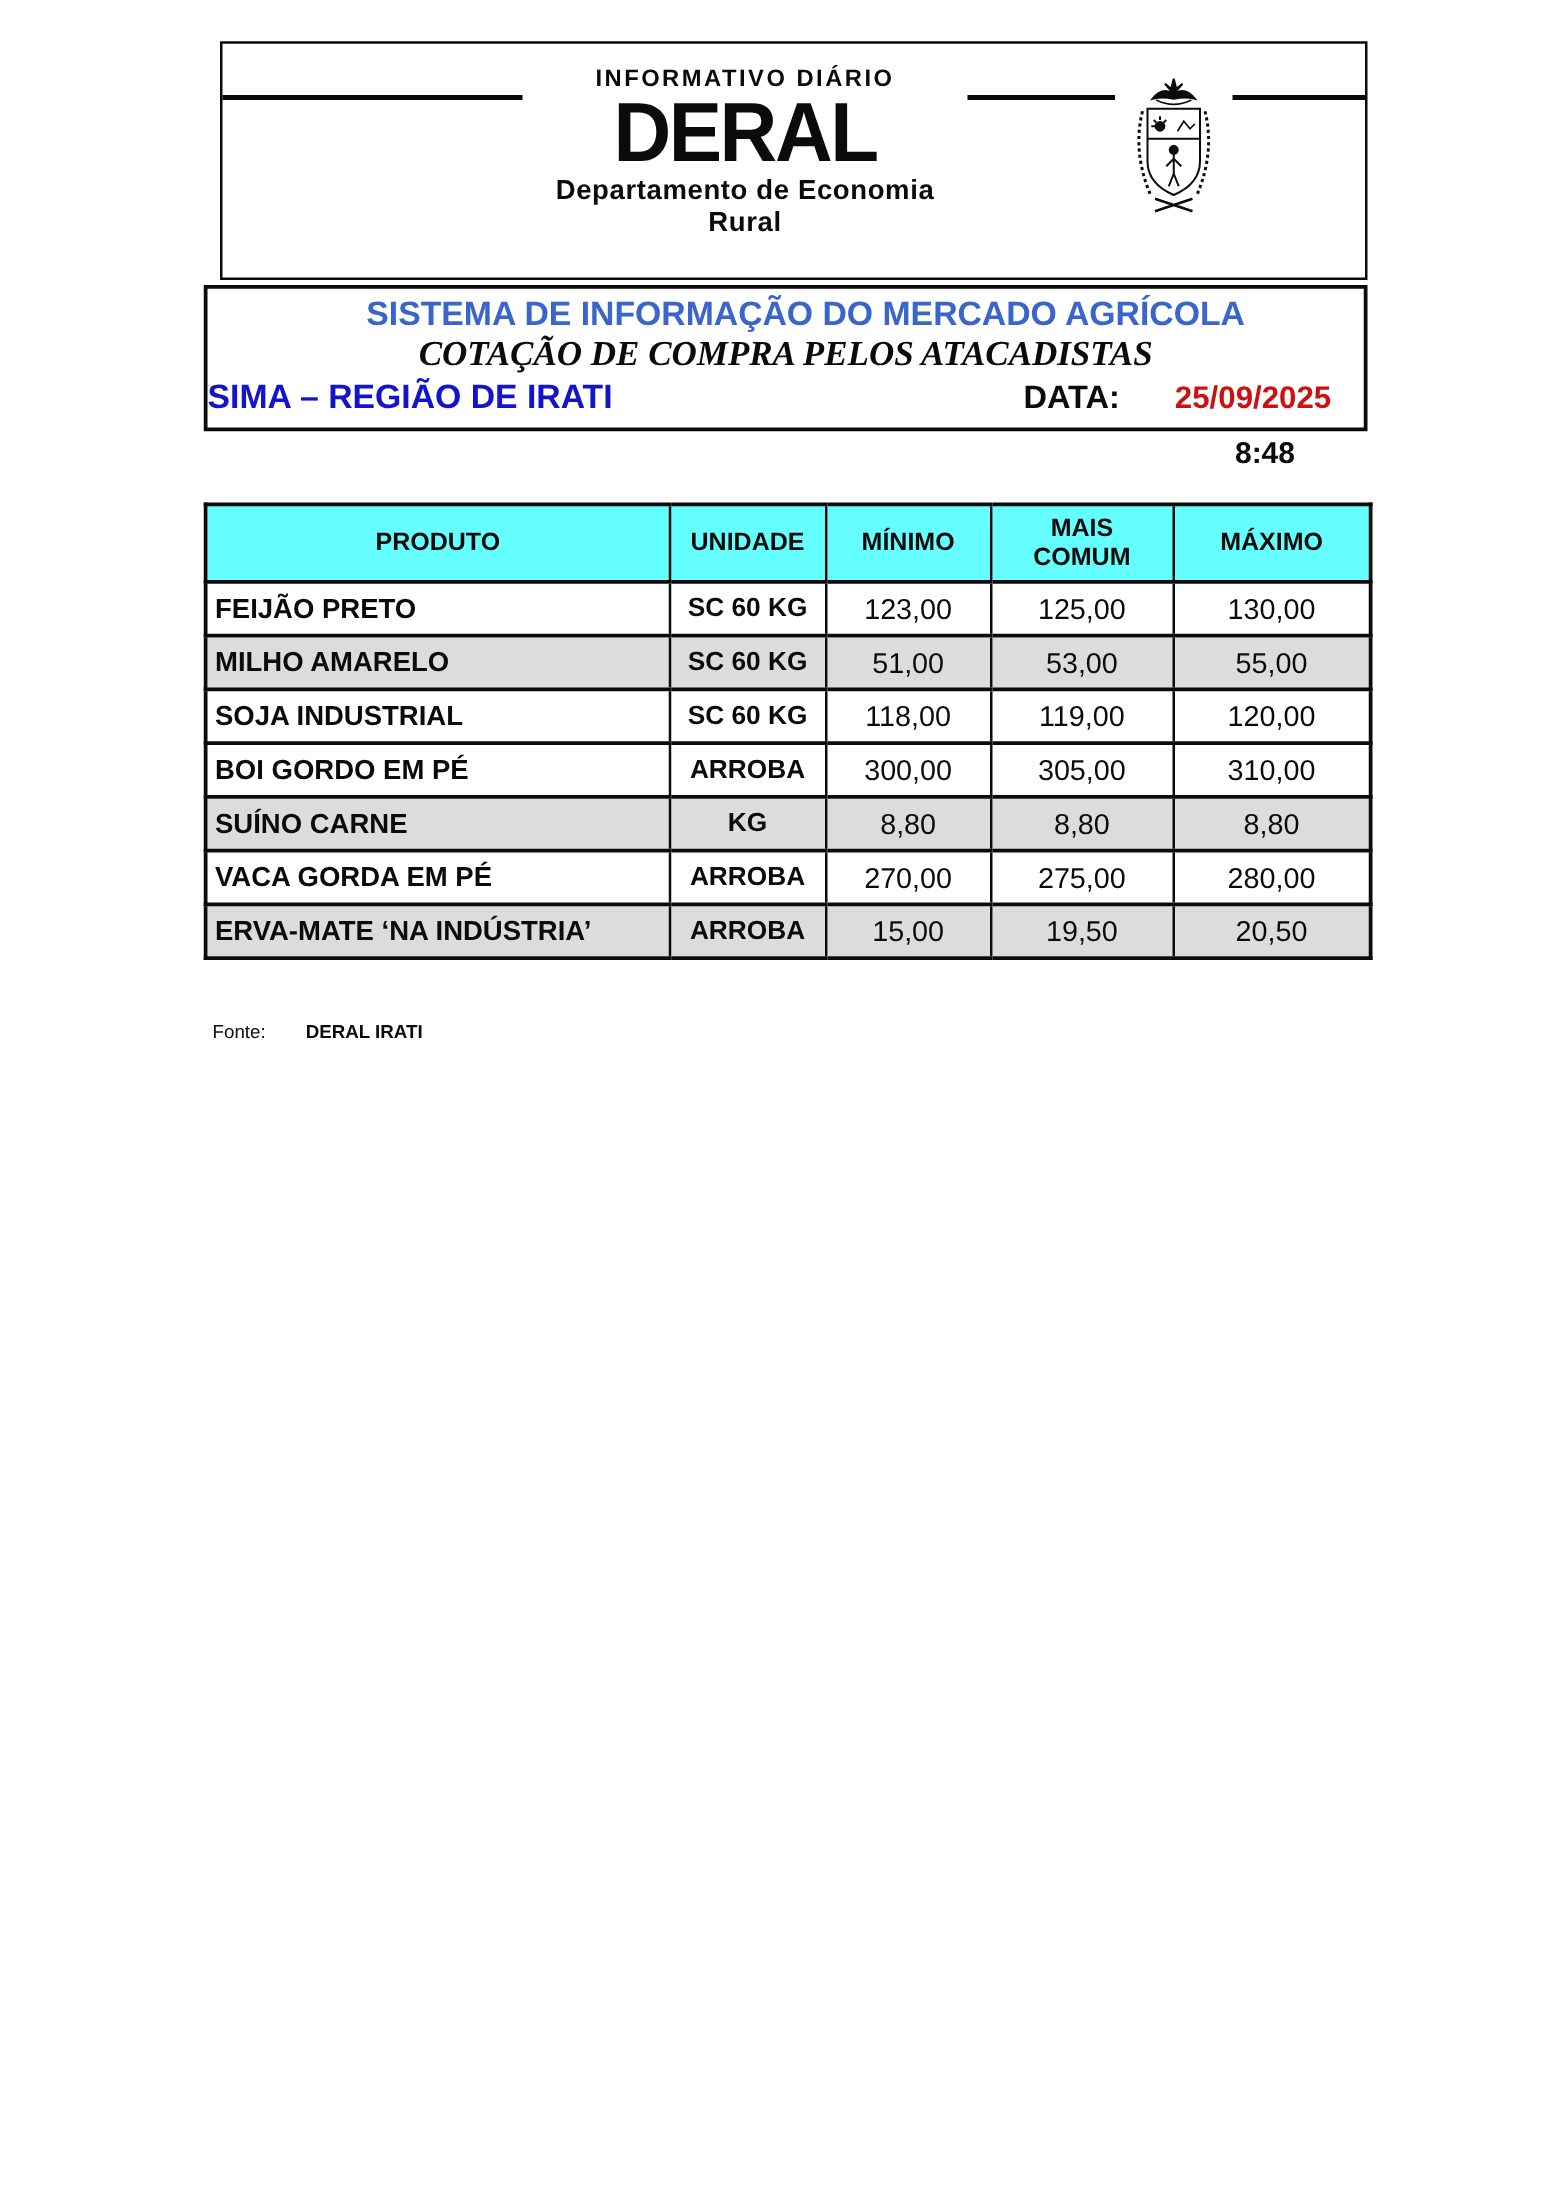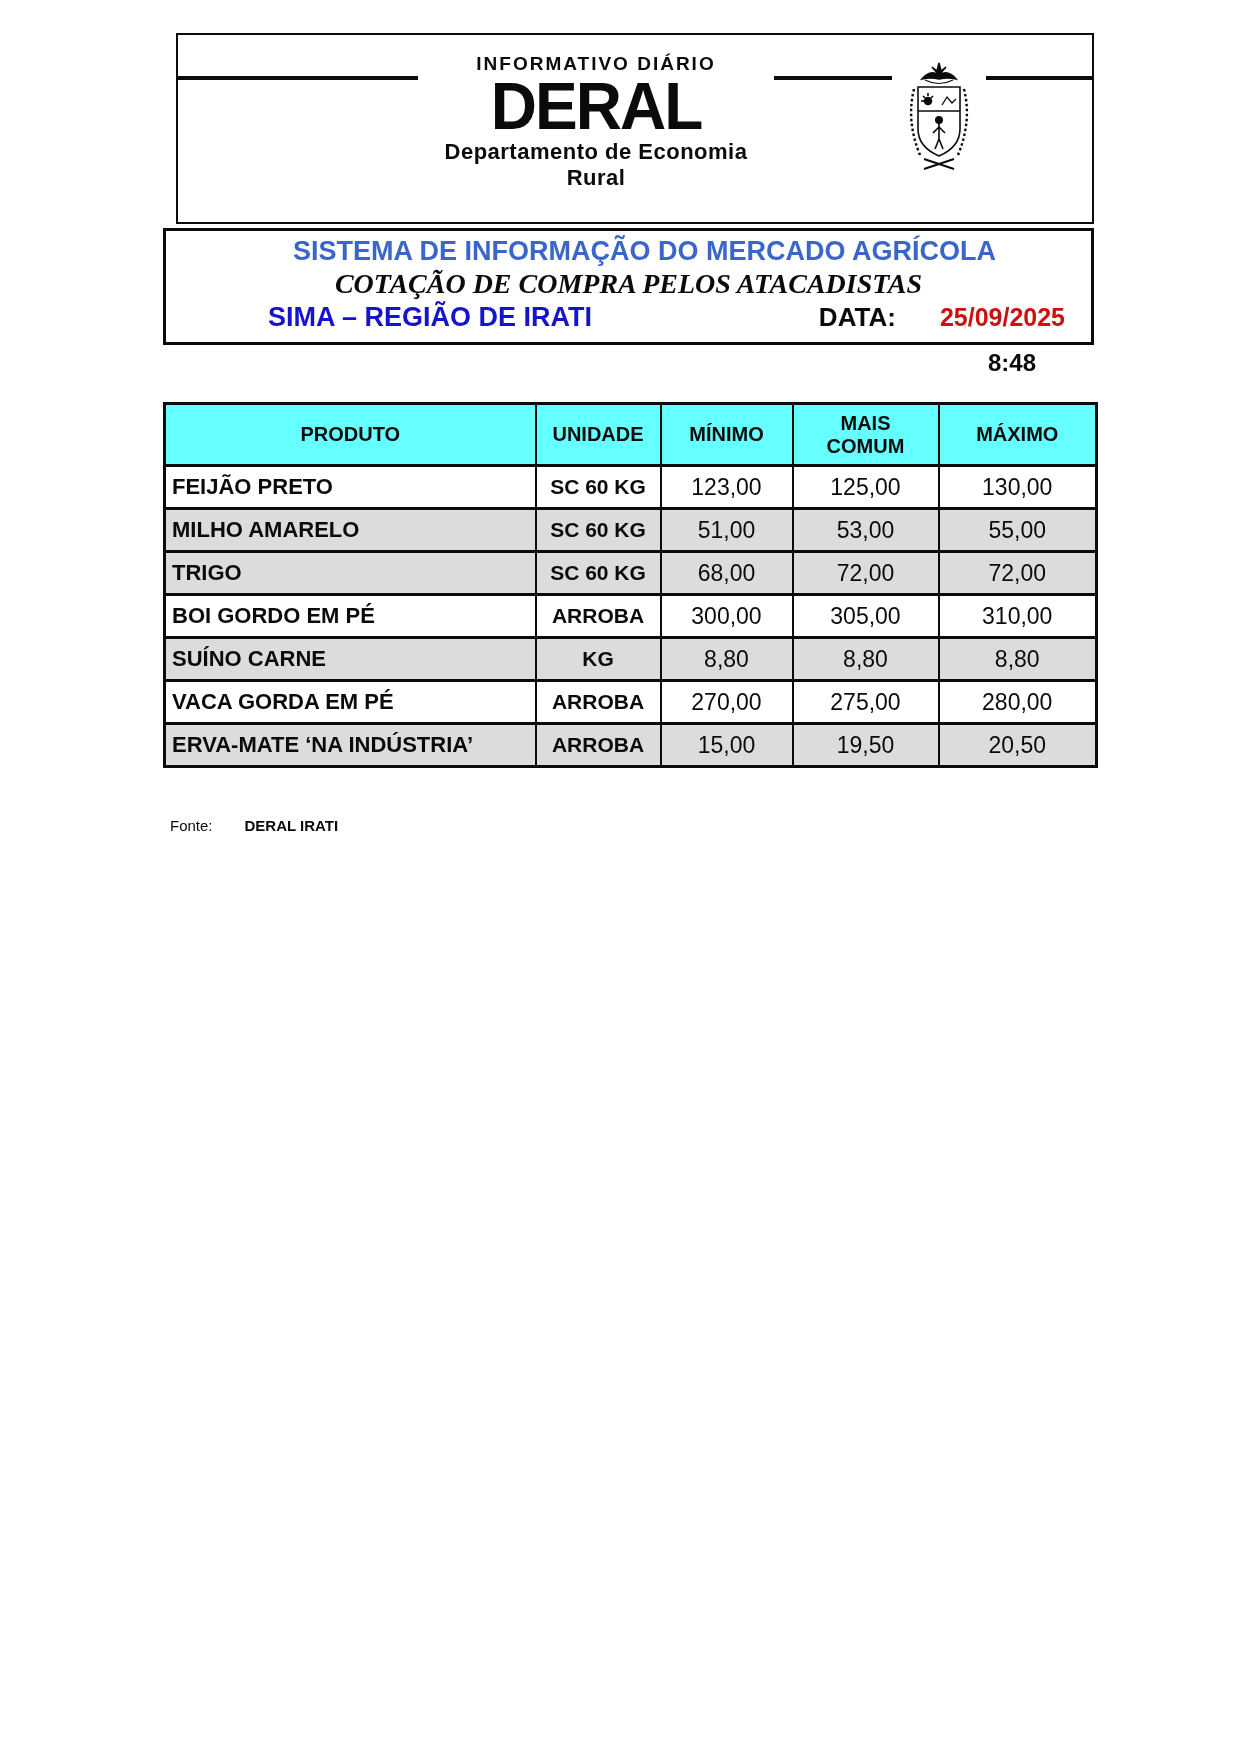--- a/index.html
+++ b/index.html
@@ -95,7 +95,6 @@
     display: flex;
     align-items: baseline;
     margin-top: 2px;
-    padding-left: 102px;
     padding-right: 26px;
   }
   .region-title {

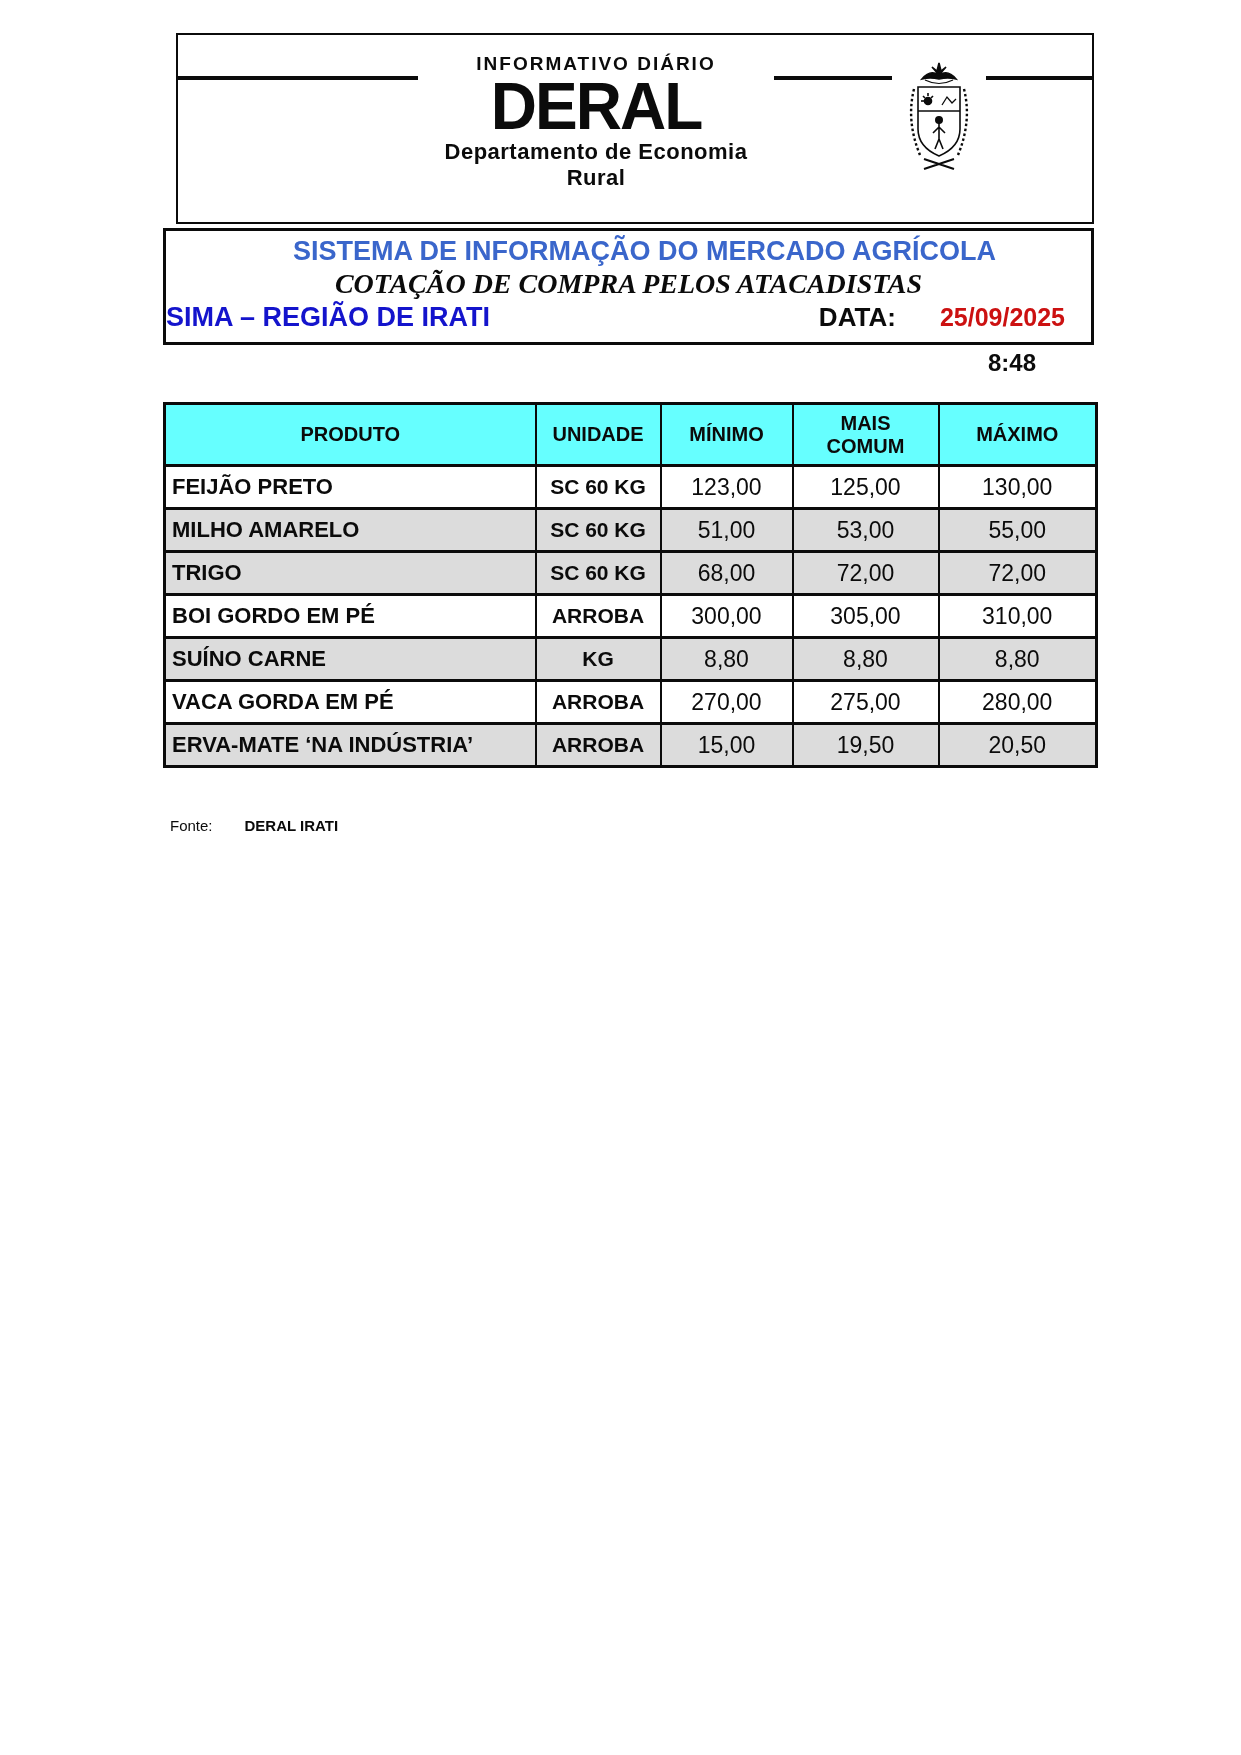--- a/index.html
+++ b/index.html
@@ -267,6 +267,13 @@
         <td class="cell-num">53,00</td>
         <td class="cell-num">55,00</td>
       </tr>
+      <tr>
+        <td class="cell-produto">SOJA INDUSTRIAL</td>
+        <td class="cell-unidade">SC 60 KG</td>
+        <td class="cell-num">118,00</td>
+        <td class="cell-num">119,00</td>
+        <td class="cell-num">120,00</td>
+      </tr>
       <tr class="row-alt">
         <td class="cell-produto">TRIGO</td>
         <td class="cell-unidade">SC 60 KG</td>

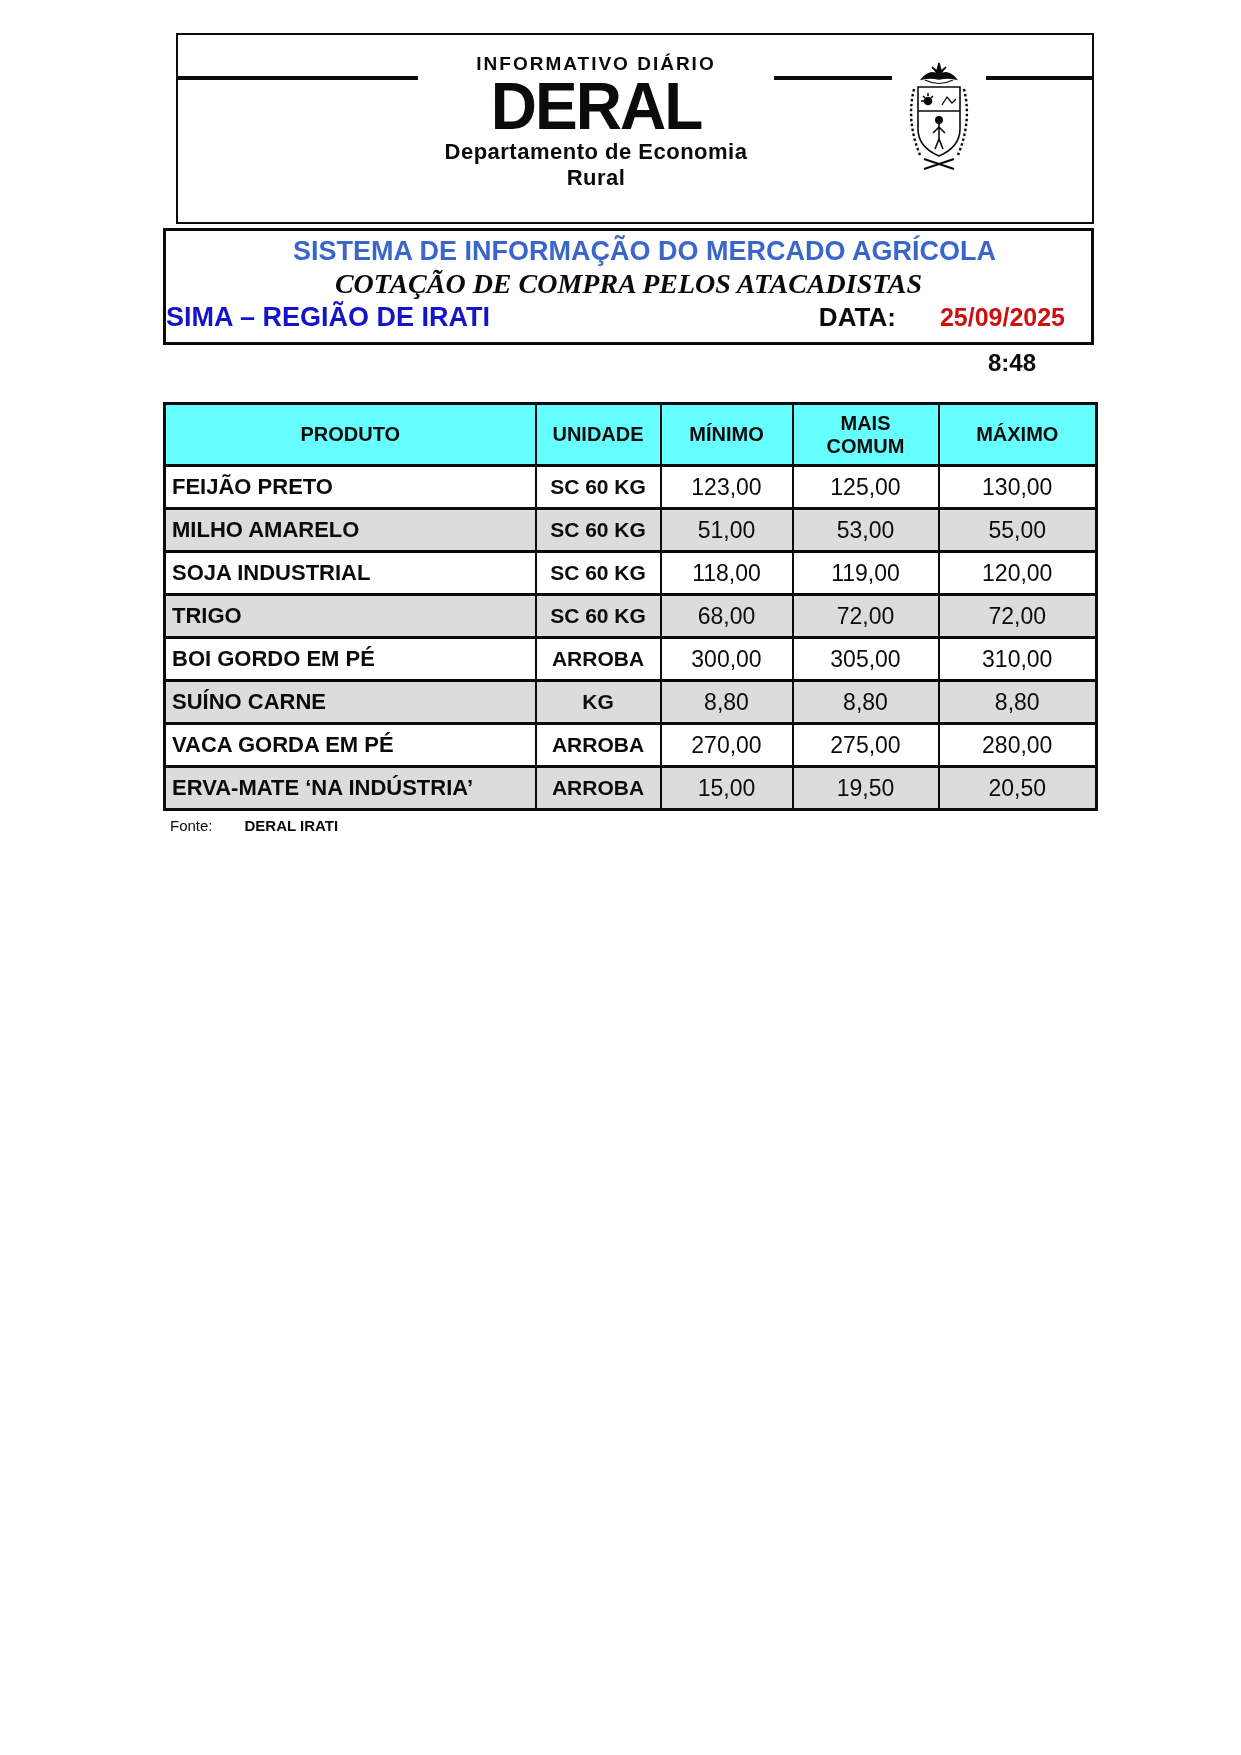--- a/index.html
+++ b/index.html
@@ -274,13 +274,6 @@
         <td class="cell-num">119,00</td>
         <td class="cell-num">120,00</td>
       </tr>
-      <tr class="row-alt">
-        <td class="cell-produto">TRIGO</td>
-        <td class="cell-unidade">SC 60 KG</td>
-        <td class="cell-num">68,00</td>
-        <td class="cell-num">72,00</td>
-        <td class="cell-num">72,00</td>
-      </tr>
       <tr>
         <td class="cell-produto">BOI GORDO EM PÉ</td>
         <td class="cell-unidade">ARROBA</td>

